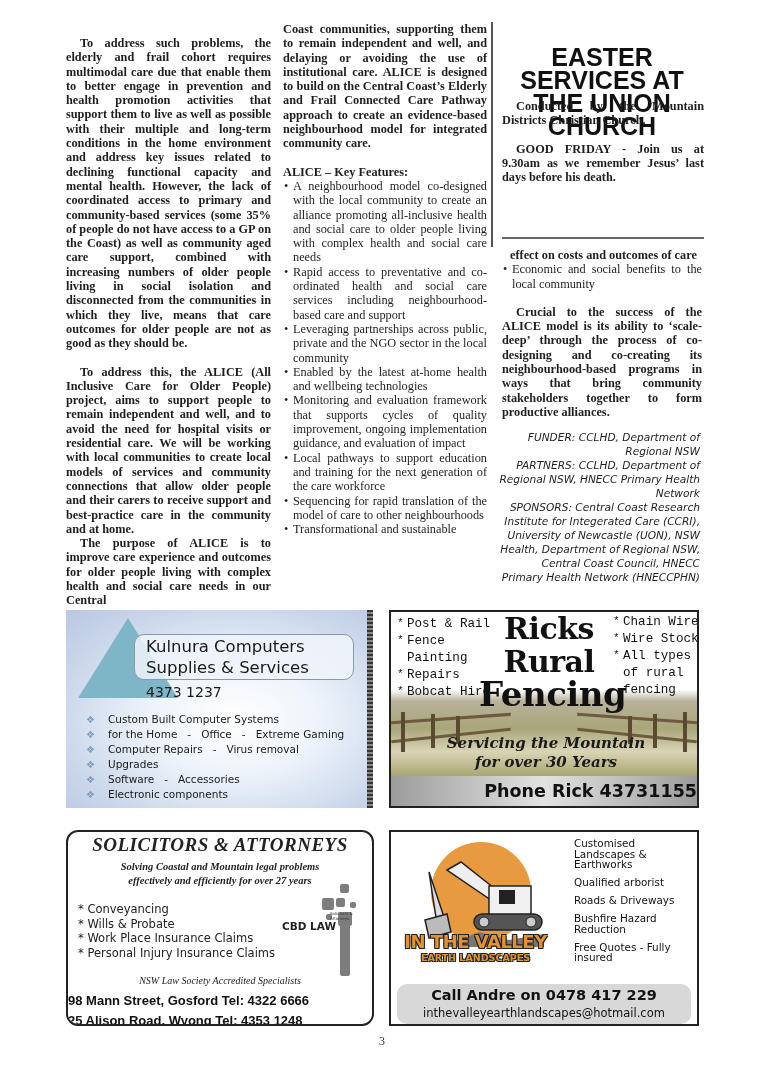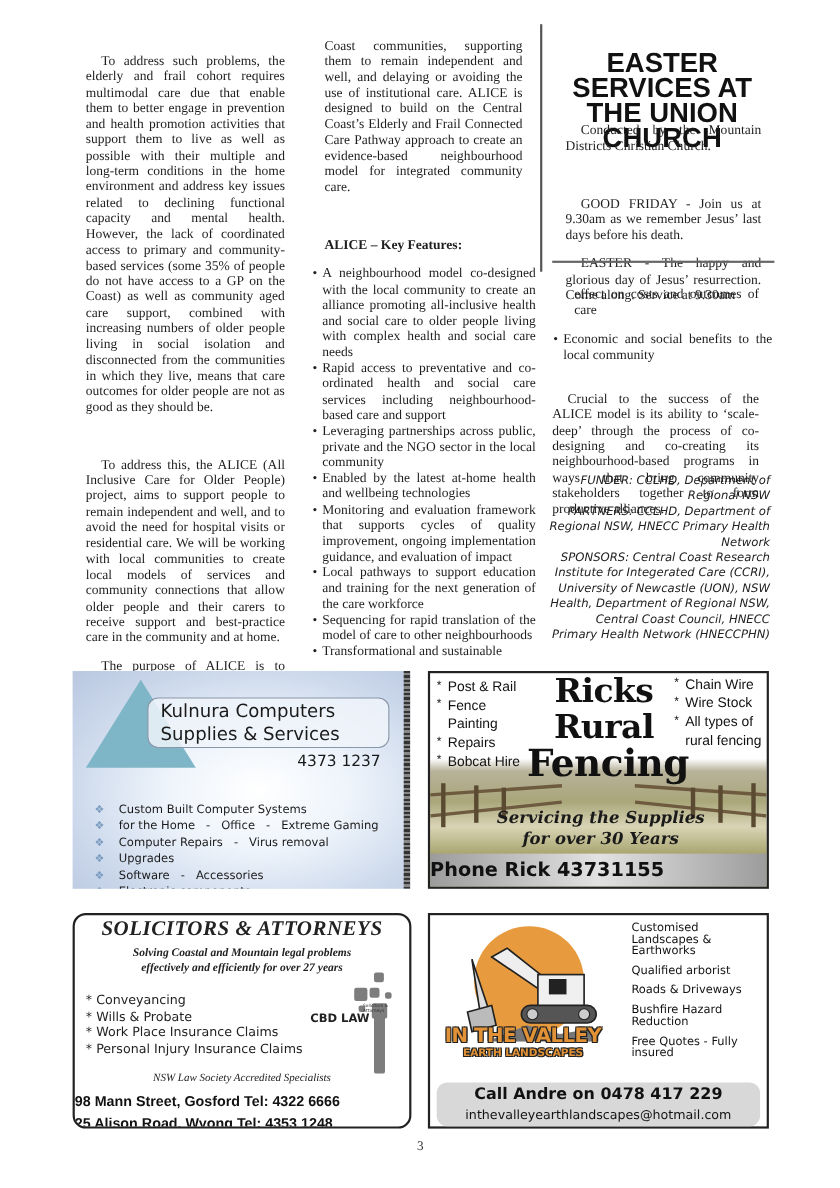--- a/index.html
+++ b/index.html
@@ -7,7 +7,7 @@
   body { position: relative; font-family: "Liberation Serif", serif; color: #1e1e1e; }
 
   .col { position: absolute; font-size: 12.3px; line-height: 14.3px; text-align: justify; }
-  .col p { margin: 12px; }
+  .col p { margin: 0; font-weight: bold; }
   .indent { text-indent: 14px; }
   .gap { height: 14px; }
   #col1 { left: 66px; top: 36px; width: 205px; }

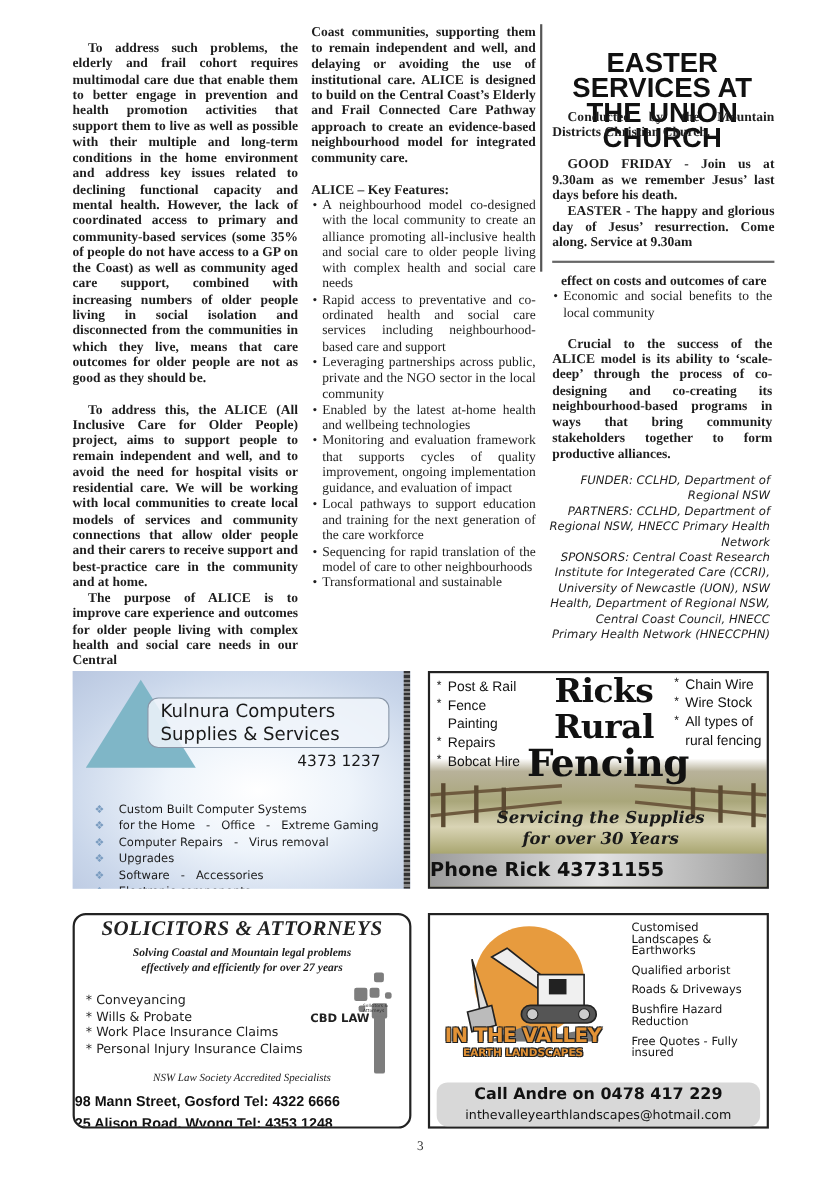--- a/index.html
+++ b/index.html
@@ -129,7 +129,6 @@
   <p class="indent">Conducted by the Mountain Districts Christian Church.</p>
   <div class="gap"></div>
   <p class="indent">GOOD FRIDAY -  Join us at 9.30am as we remember Jesus’ last days before his death.</p>
-  <p class="indent">EASTER - The happy and glorious day of Jesus’ resurrection. Come along. Service at 9.30am</p>
 </div>
 <div class="divider-h"></div>
 

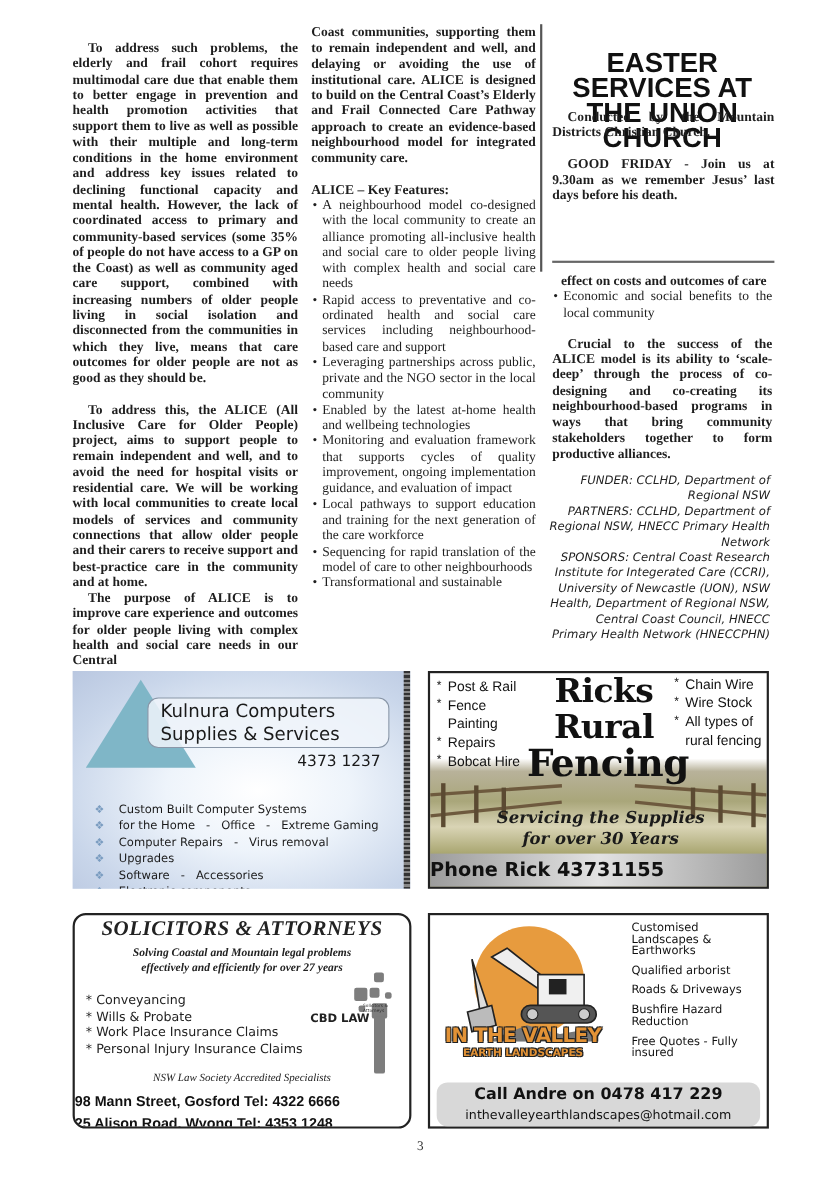--- a/index.html
+++ b/index.html
@@ -50,7 +50,7 @@
     background: linear-gradient(#ffffff 0%, #ffffff 40%, #b8b29a 46%, #a9a67a 60%, #d9d4b5 72%, #a7a46e 85%, #8f8e60 88%); }
   .fence-rail { position: absolute; height: 3px; background: #6e5a3e; }
   .fence-post { position: absolute; width: 4px; background: #5b4a32; }
-  .ricks-side { position: absolute; font-family: Liberation Sans, sans-serif; font-size: 12.6px; line-height: 17px; color: #111; }
+  .ricks-side { position: absolute; font-family: Liberation Mono, monospace; font-size: 12.6px; line-height: 17px; color: #111; }
   .ricks-side li { list-style: none; padding-left: 10px; position: relative; }
   .ricks-side li::before { content: "*"; position: absolute; left: 0; top: -1px; font-size: 11px; }
   .ricks-title { position: absolute; left: 88px; top: 0; width: 140px; text-align: center;

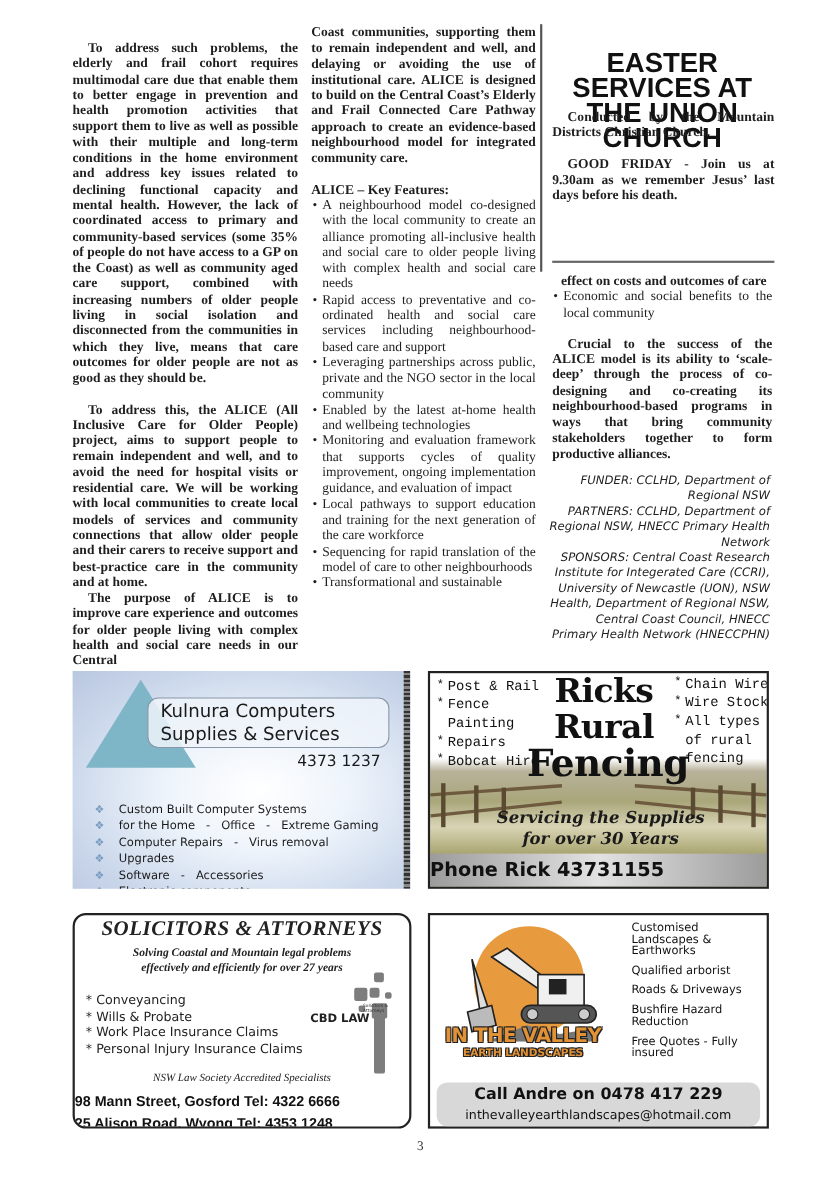--- a/index.html
+++ b/index.html
@@ -40,7 +40,7 @@
     background: rgba(240,244,250,0.85); }
   .kul-name { position: absolute; left: 80px; top: 26px; width: 210px; text-align: left;
     font-family: "DejaVu Sans", sans-serif; font-size: 16.5px; line-height: 21px; color: #1a1a1a; }
-  .kul-phone { position: absolute; left: 80px; top: 74px; width: 200px; text-align: right;
+  .kul-phone { position: absolute; left: 80px; top: 74px; width: 200px; text-align: left;
     font-family: "DejaVu Sans", sans-serif; font-size: 14px; color: #1a1a1a; }
   .kul-list { position: absolute; left: 20px; top: 102px; font-family: "DejaVu Sans", sans-serif; font-size: 10.5px; line-height: 14px; color: #1a1a1a; list-style: none; margin-top: 17px; }
   .kul-list li { white-space: pre; }

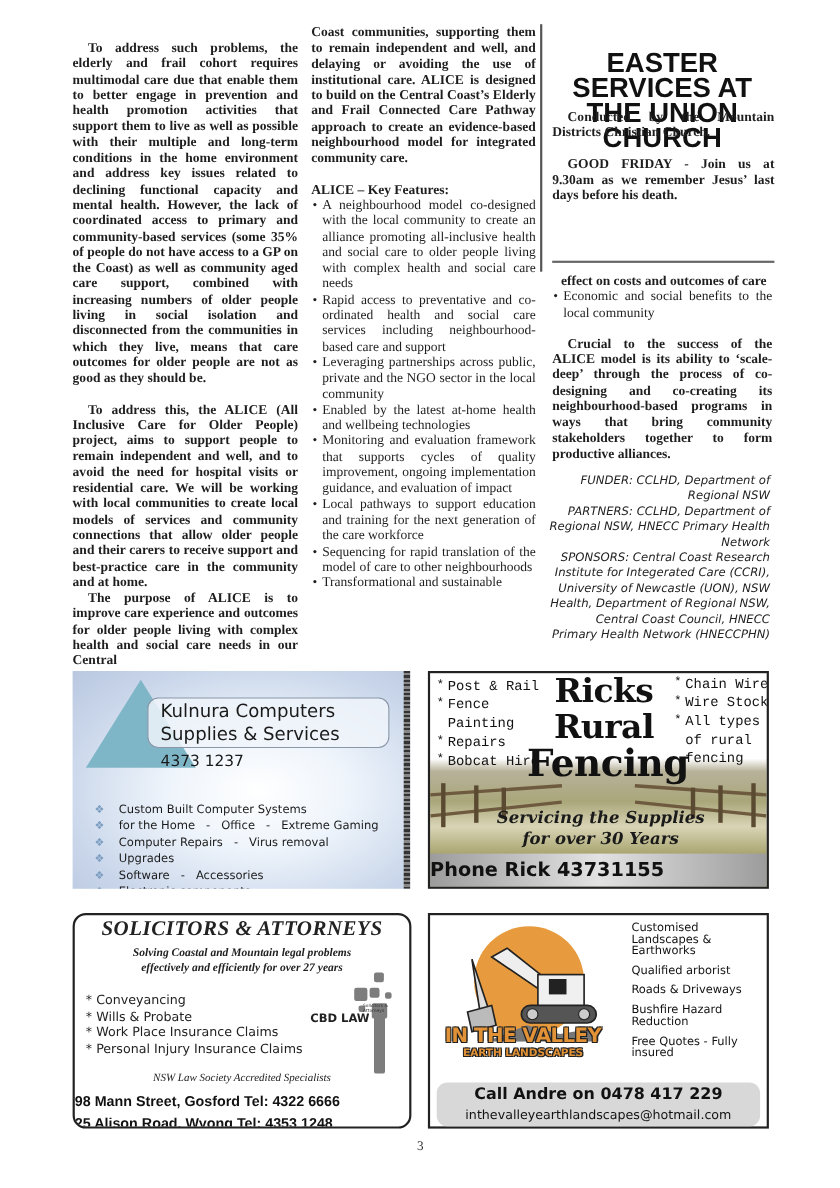--- a/index.html
+++ b/index.html
@@ -42,7 +42,7 @@
     font-family: "DejaVu Sans", sans-serif; font-size: 16.5px; line-height: 21px; color: #1a1a1a; }
   .kul-phone { position: absolute; left: 80px; top: 74px; width: 200px; text-align: left;
     font-family: "DejaVu Sans", sans-serif; font-size: 14px; color: #1a1a1a; }
-  .kul-list { position: absolute; left: 20px; top: 102px; font-family: "DejaVu Sans", sans-serif; font-size: 10.5px; line-height: 14px; color: #1a1a1a; list-style: none; margin-top: 17px; }
+  .kul-list { position: absolute; left: 20px; top: 102px; font-family: "DejaVu Sans", sans-serif; font-size: 10.5px; line-height: 14px; color: #1a1a1a; list-style: none; }
   .kul-list li { white-space: pre; }
   .kul-list .b { color: #7a9cc0; display: inline-block; width: 22px; font-size: 10px; }
 

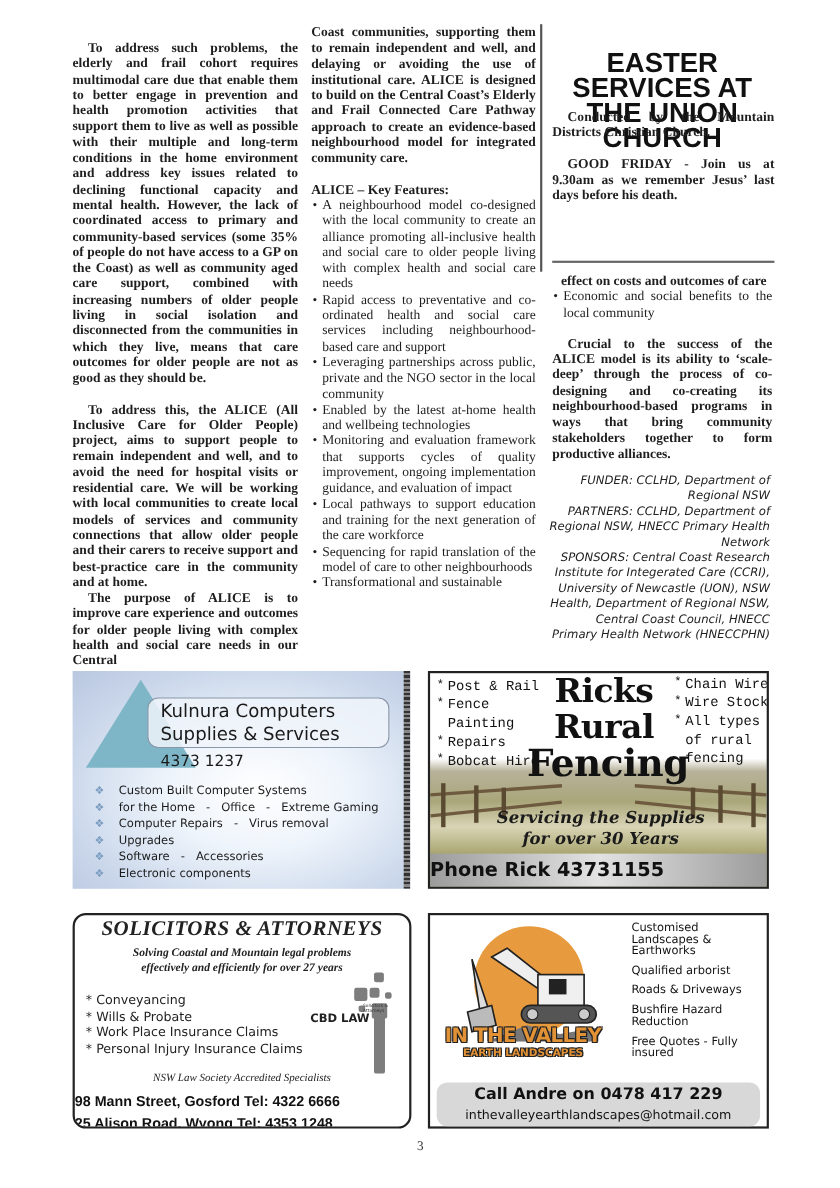--- a/index.html
+++ b/index.html
@@ -196,7 +196,7 @@
     <li>All types of rural fencing</li>
   </ul>
   <div class="ricks-tag">
-    <div>Servicing the Supplies</div>
+    <div>Servicing the Mountain</div>
     <div>for over 30 Years</div>
   </div>
   <div class="ricks-phone">Phone Rick 43731155</div>

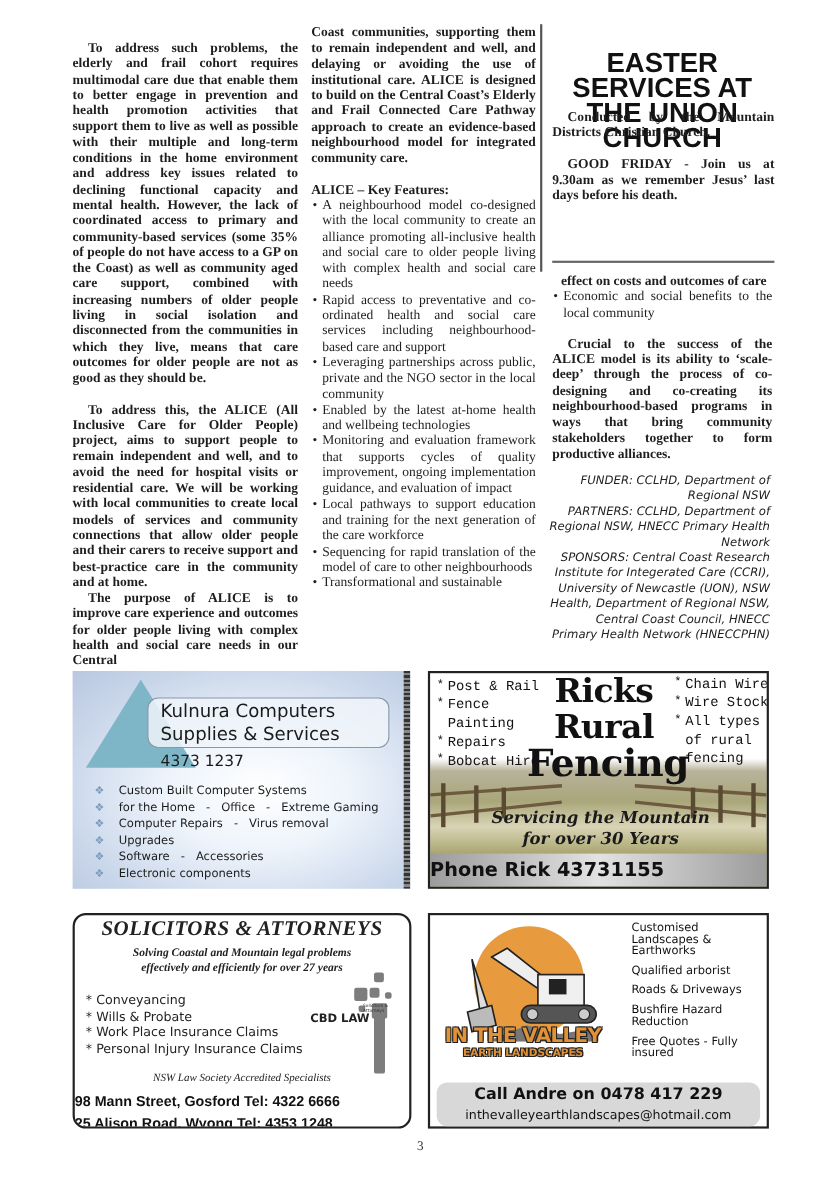--- a/index.html
+++ b/index.html
@@ -58,7 +58,7 @@
   .ricks-title .big { font-size: 34px; }
   .ricks-tag { position: absolute; left: 30px; top: 122px; width: 250px; text-align: center;
     font-family: "DejaVu Serif", serif; font-style: italic; font-weight: bold; font-size: 15px; line-height: 19px; color: #1a1a1a; }
-  .ricks-phone { position: absolute; left: 0; bottom: 0; width: 100%; height: 30px; text-align: left;
+  .ricks-phone { position: absolute; left: 0; bottom: 0; width: 100%; height: 30px; text-align: right;
     background: linear-gradient(90deg, #9c9c9c, #e2e2e2 50%, #9c9c9c);
     font-family: "DejaVu Sans", sans-serif; font-weight: bold; font-size: 17.5px; line-height: 30px; color: #111; }
 

